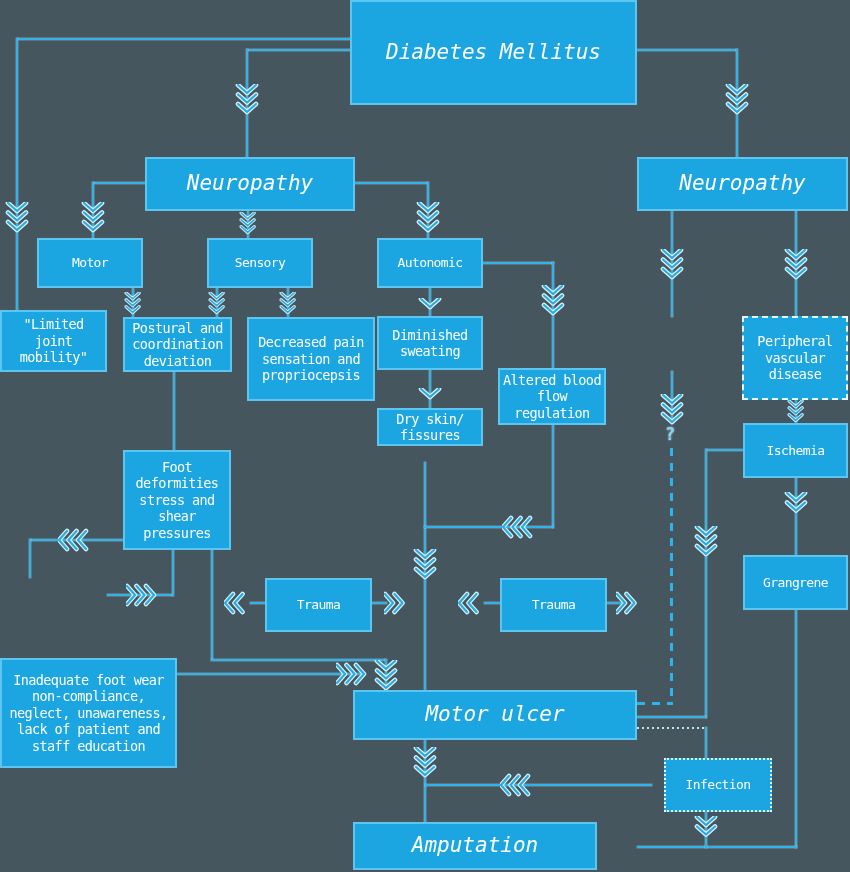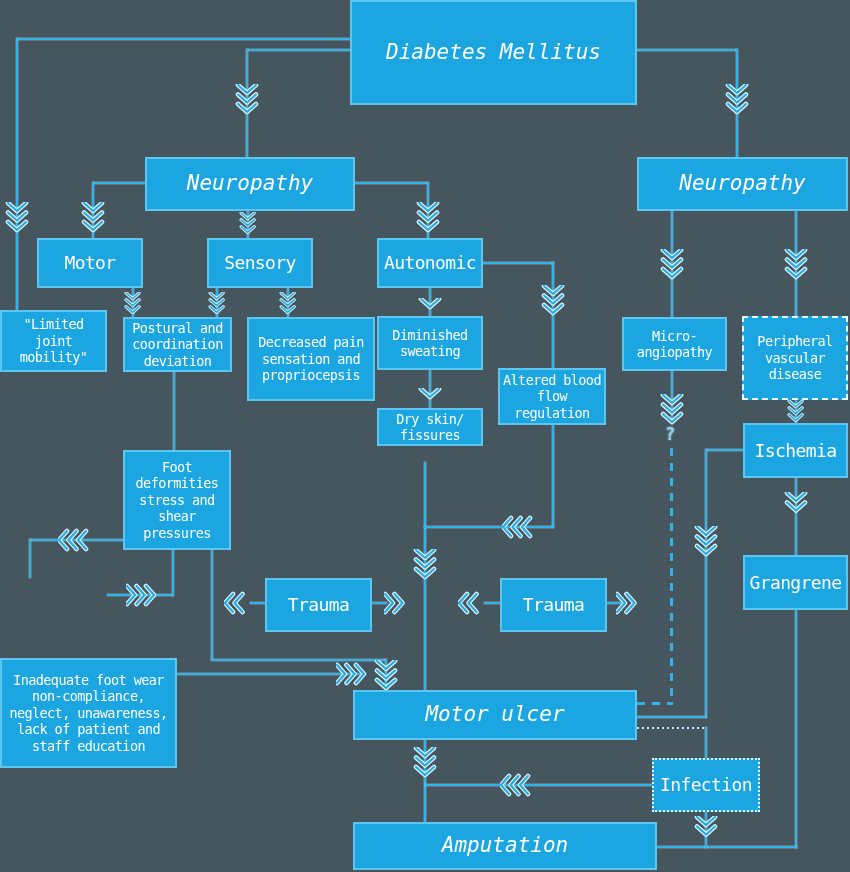--- a/index.html
+++ b/index.html
@@ -16,7 +16,7 @@
     padding:2px 3px;
   }
   .node.big{font-size:21px;letter-spacing:0;font-style:italic;}
-  .node.mid{font-size:18px;}
+  .node.mid{font-size:13px;}
   .node.small{font-size:13.5px;}
   .node.dashedb{border:2px dashed #E8F7FD;}
   .node.dottedb{border:2px dotted #E8F7FD;}

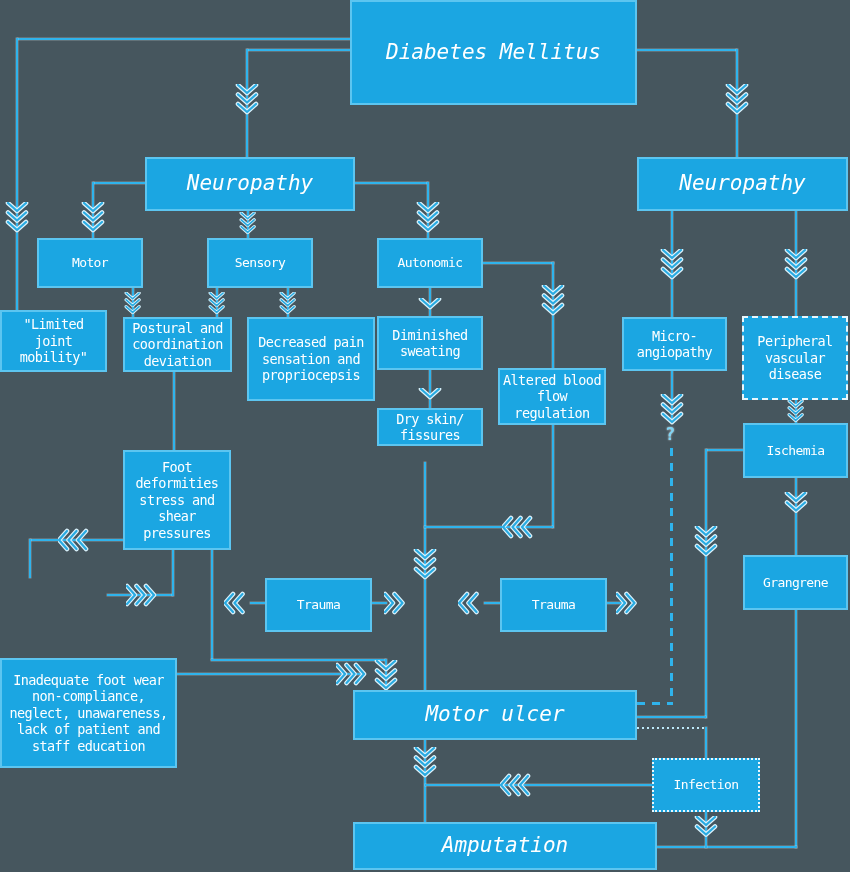--- a/index.html
+++ b/index.html
@@ -259,9 +259,6 @@
   <div class="node small" style="left:377px;top:408px;width:106px;height:38px;">
     <span>Dry skin/ fissures</span>
     </div>
-  <div class="node small" style="left:622px;top:317px;width:105px;height:54px;">
-    <span>Micro- angiopathy</span>
-    </div>
   <div class="node small dashedb" style="left:742px;top:316px;width:106px;height:84px;">
     <span>Peripheral vascular disease</span>
     </div>

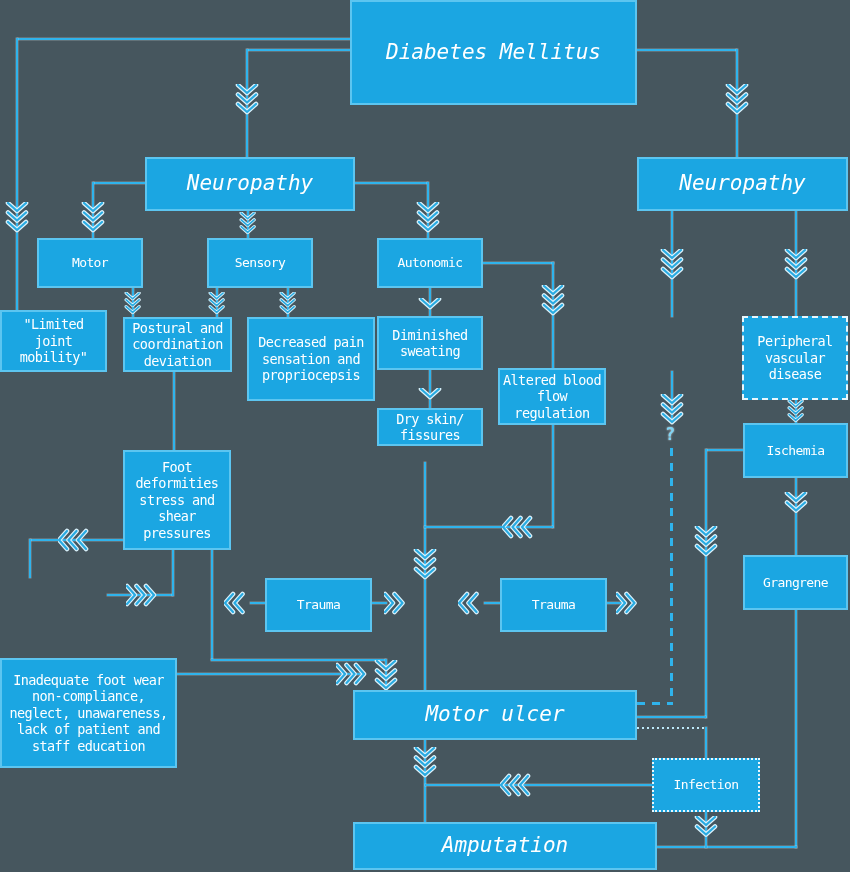--- a/index.html
+++ b/index.html
@@ -19,7 +19,7 @@
   .node.mid{font-size:13px;}
   .node.small{font-size:13.5px;}
   .node.dashedb{border:2px dashed #E8F7FD;}
-  .node.dottedb{border:2px dotted #E8F7FD;}
+  .node.dottedb{border:2px dotted #E8F7FD;margin-left:12px;}
   .h,.v{position:absolute;background:#2FB3EC;box-shadow:0 0 0 0.5px rgba(234,247,253,.35);}
   .h{height:2px;} .v{width:2px;}
   .vdash{position:absolute;width:3px;background:repeating-linear-gradient(180deg,#2FB3EC 0 8px,transparent 8px 15px);}

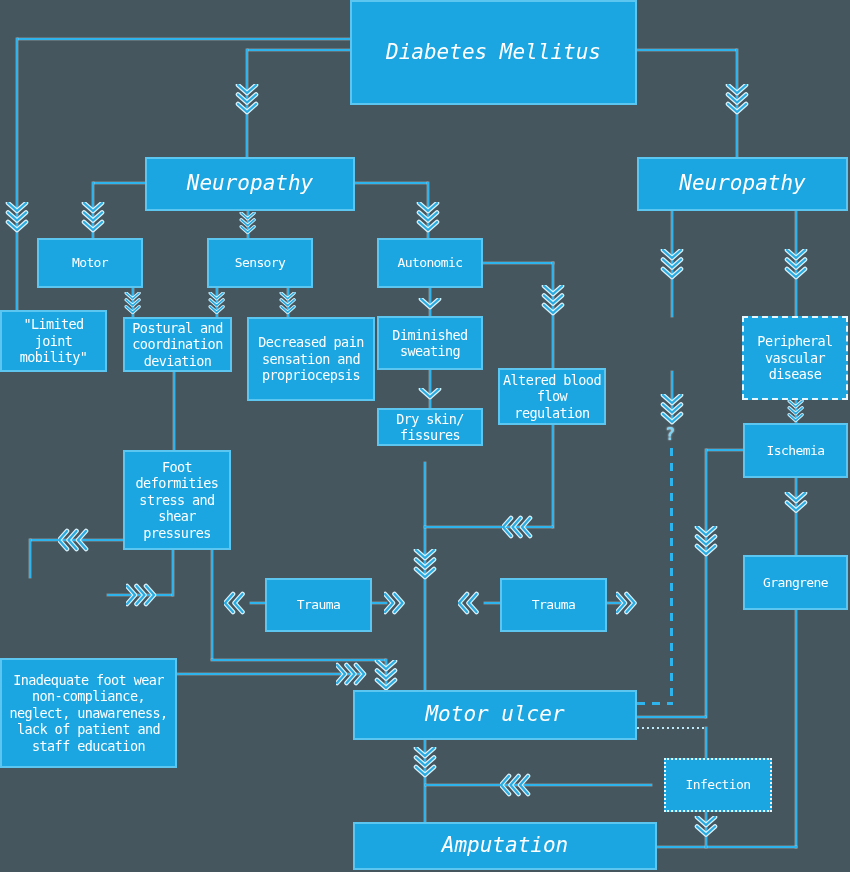--- a/index.html
+++ b/index.html
@@ -286,7 +286,7 @@
   <div class="node mid dottedb" style="left:652px;top:758px;width:108px;height:54px;">
     <span>Infection</span>
     </div>
-  <div class="node big" style="left:353px;top:822px;width:304px;height:48px;">
+  <div class="node big" style="left:353px;top:822px;width:244px;height:48px;">
     <span>Amputation</span>
     </div>
 </div>

